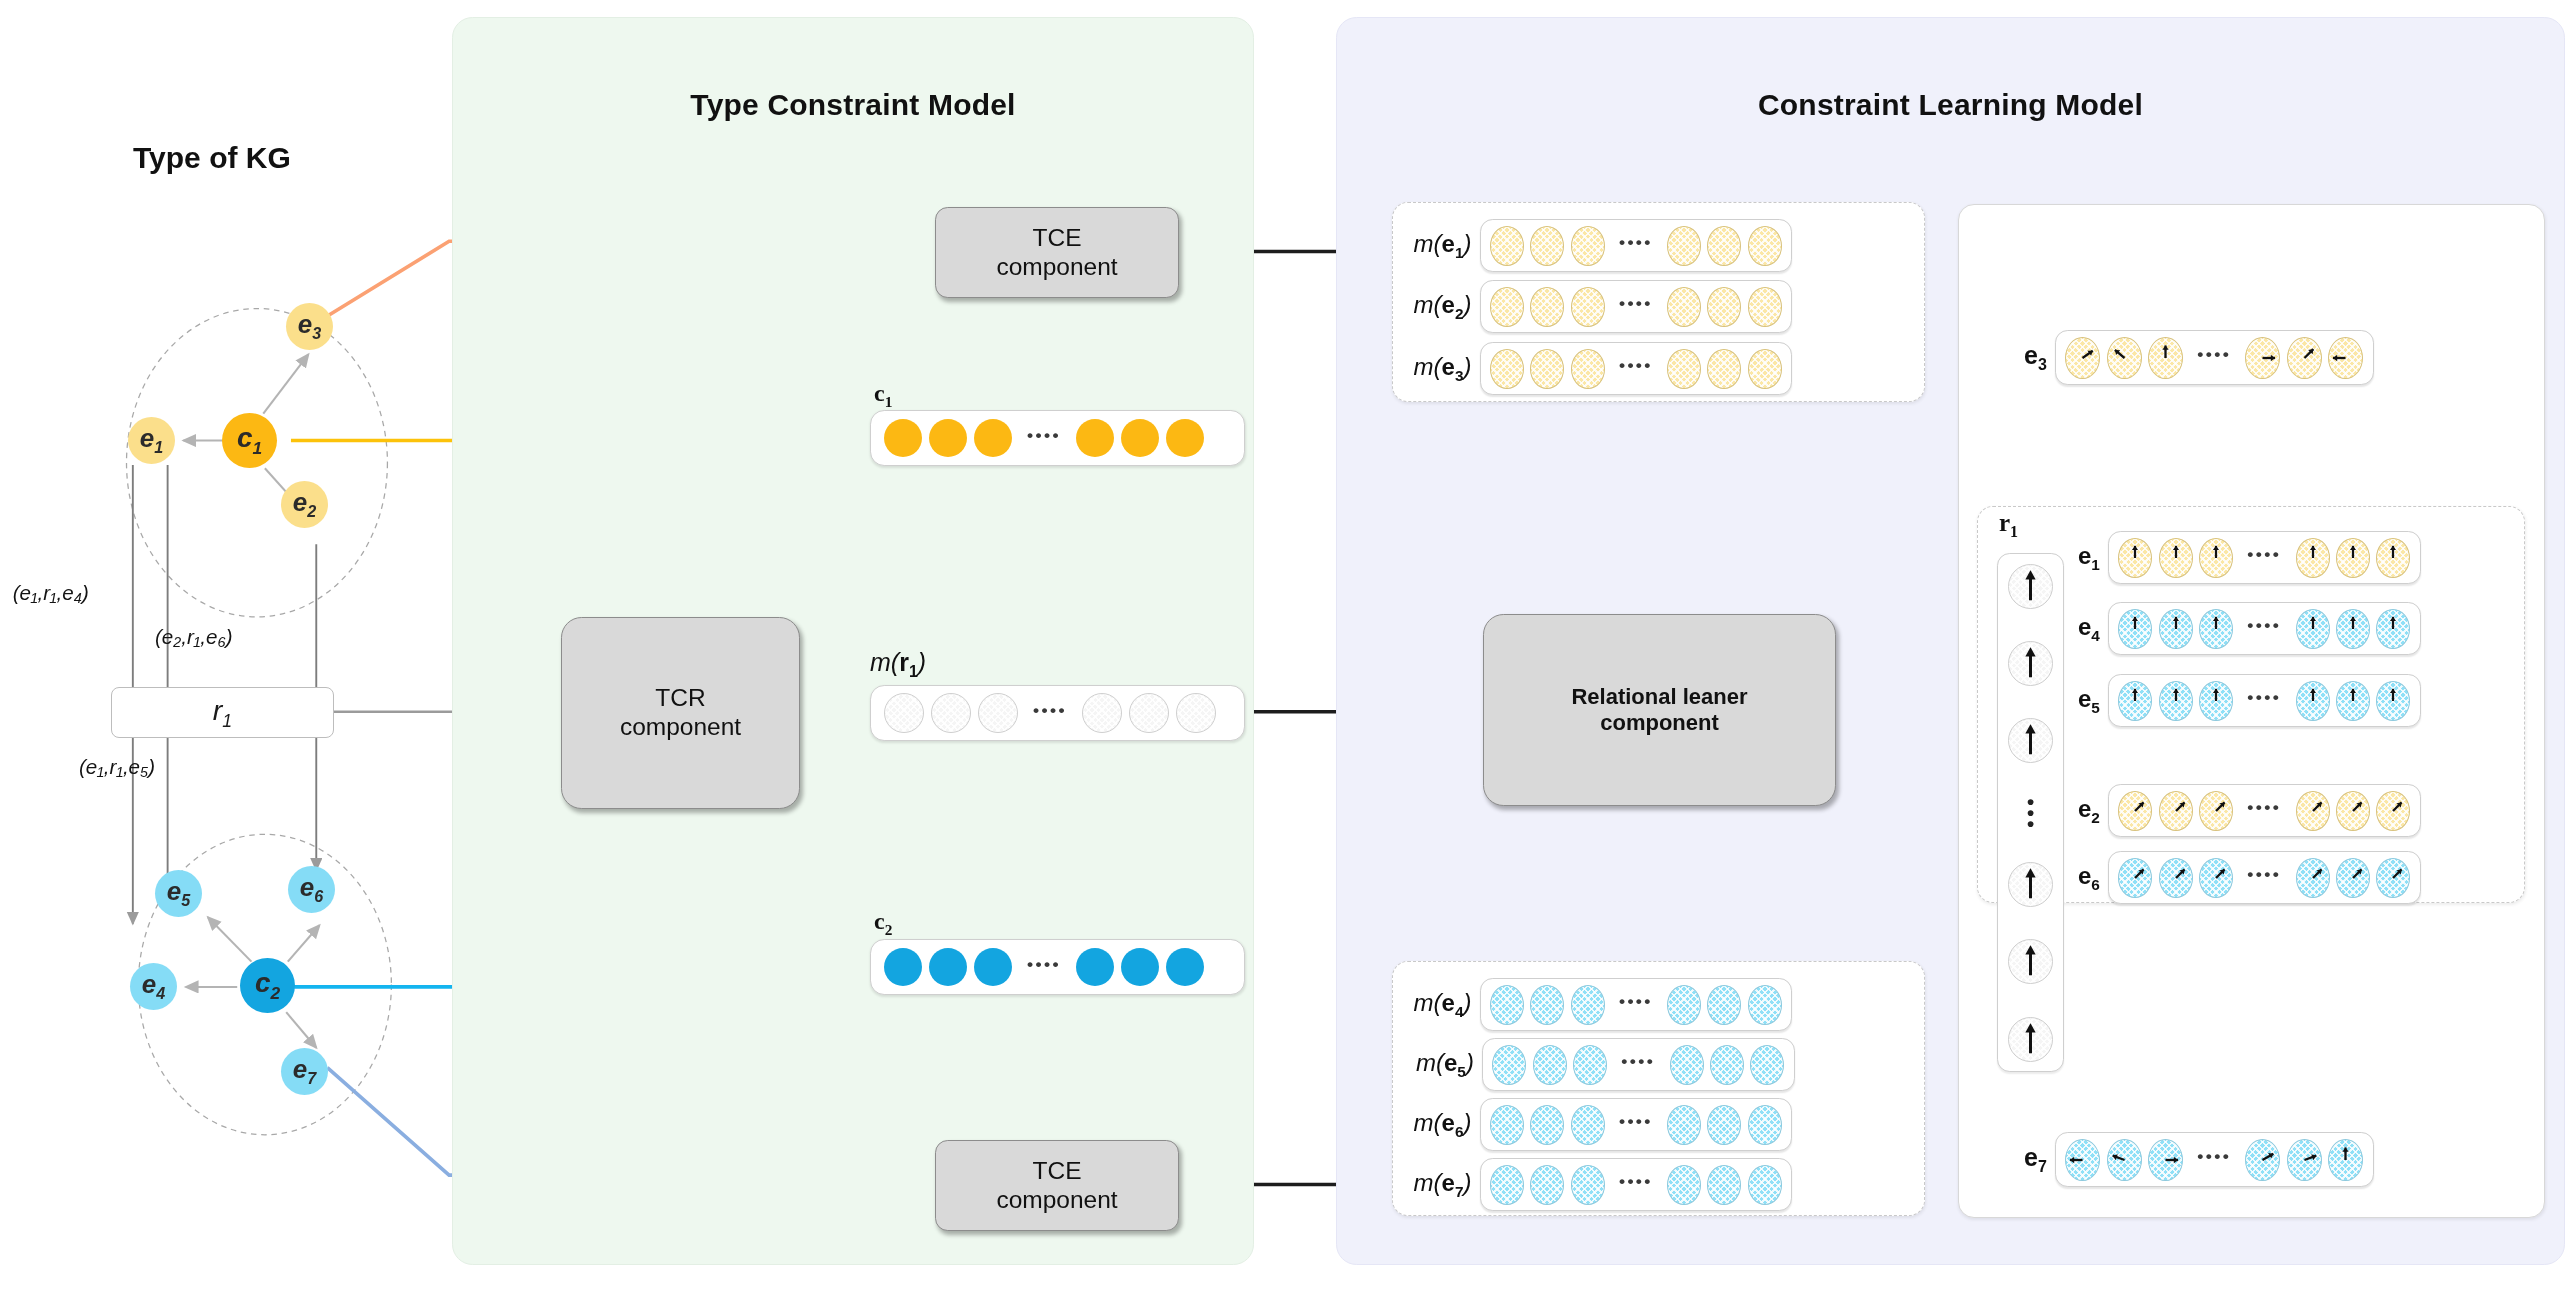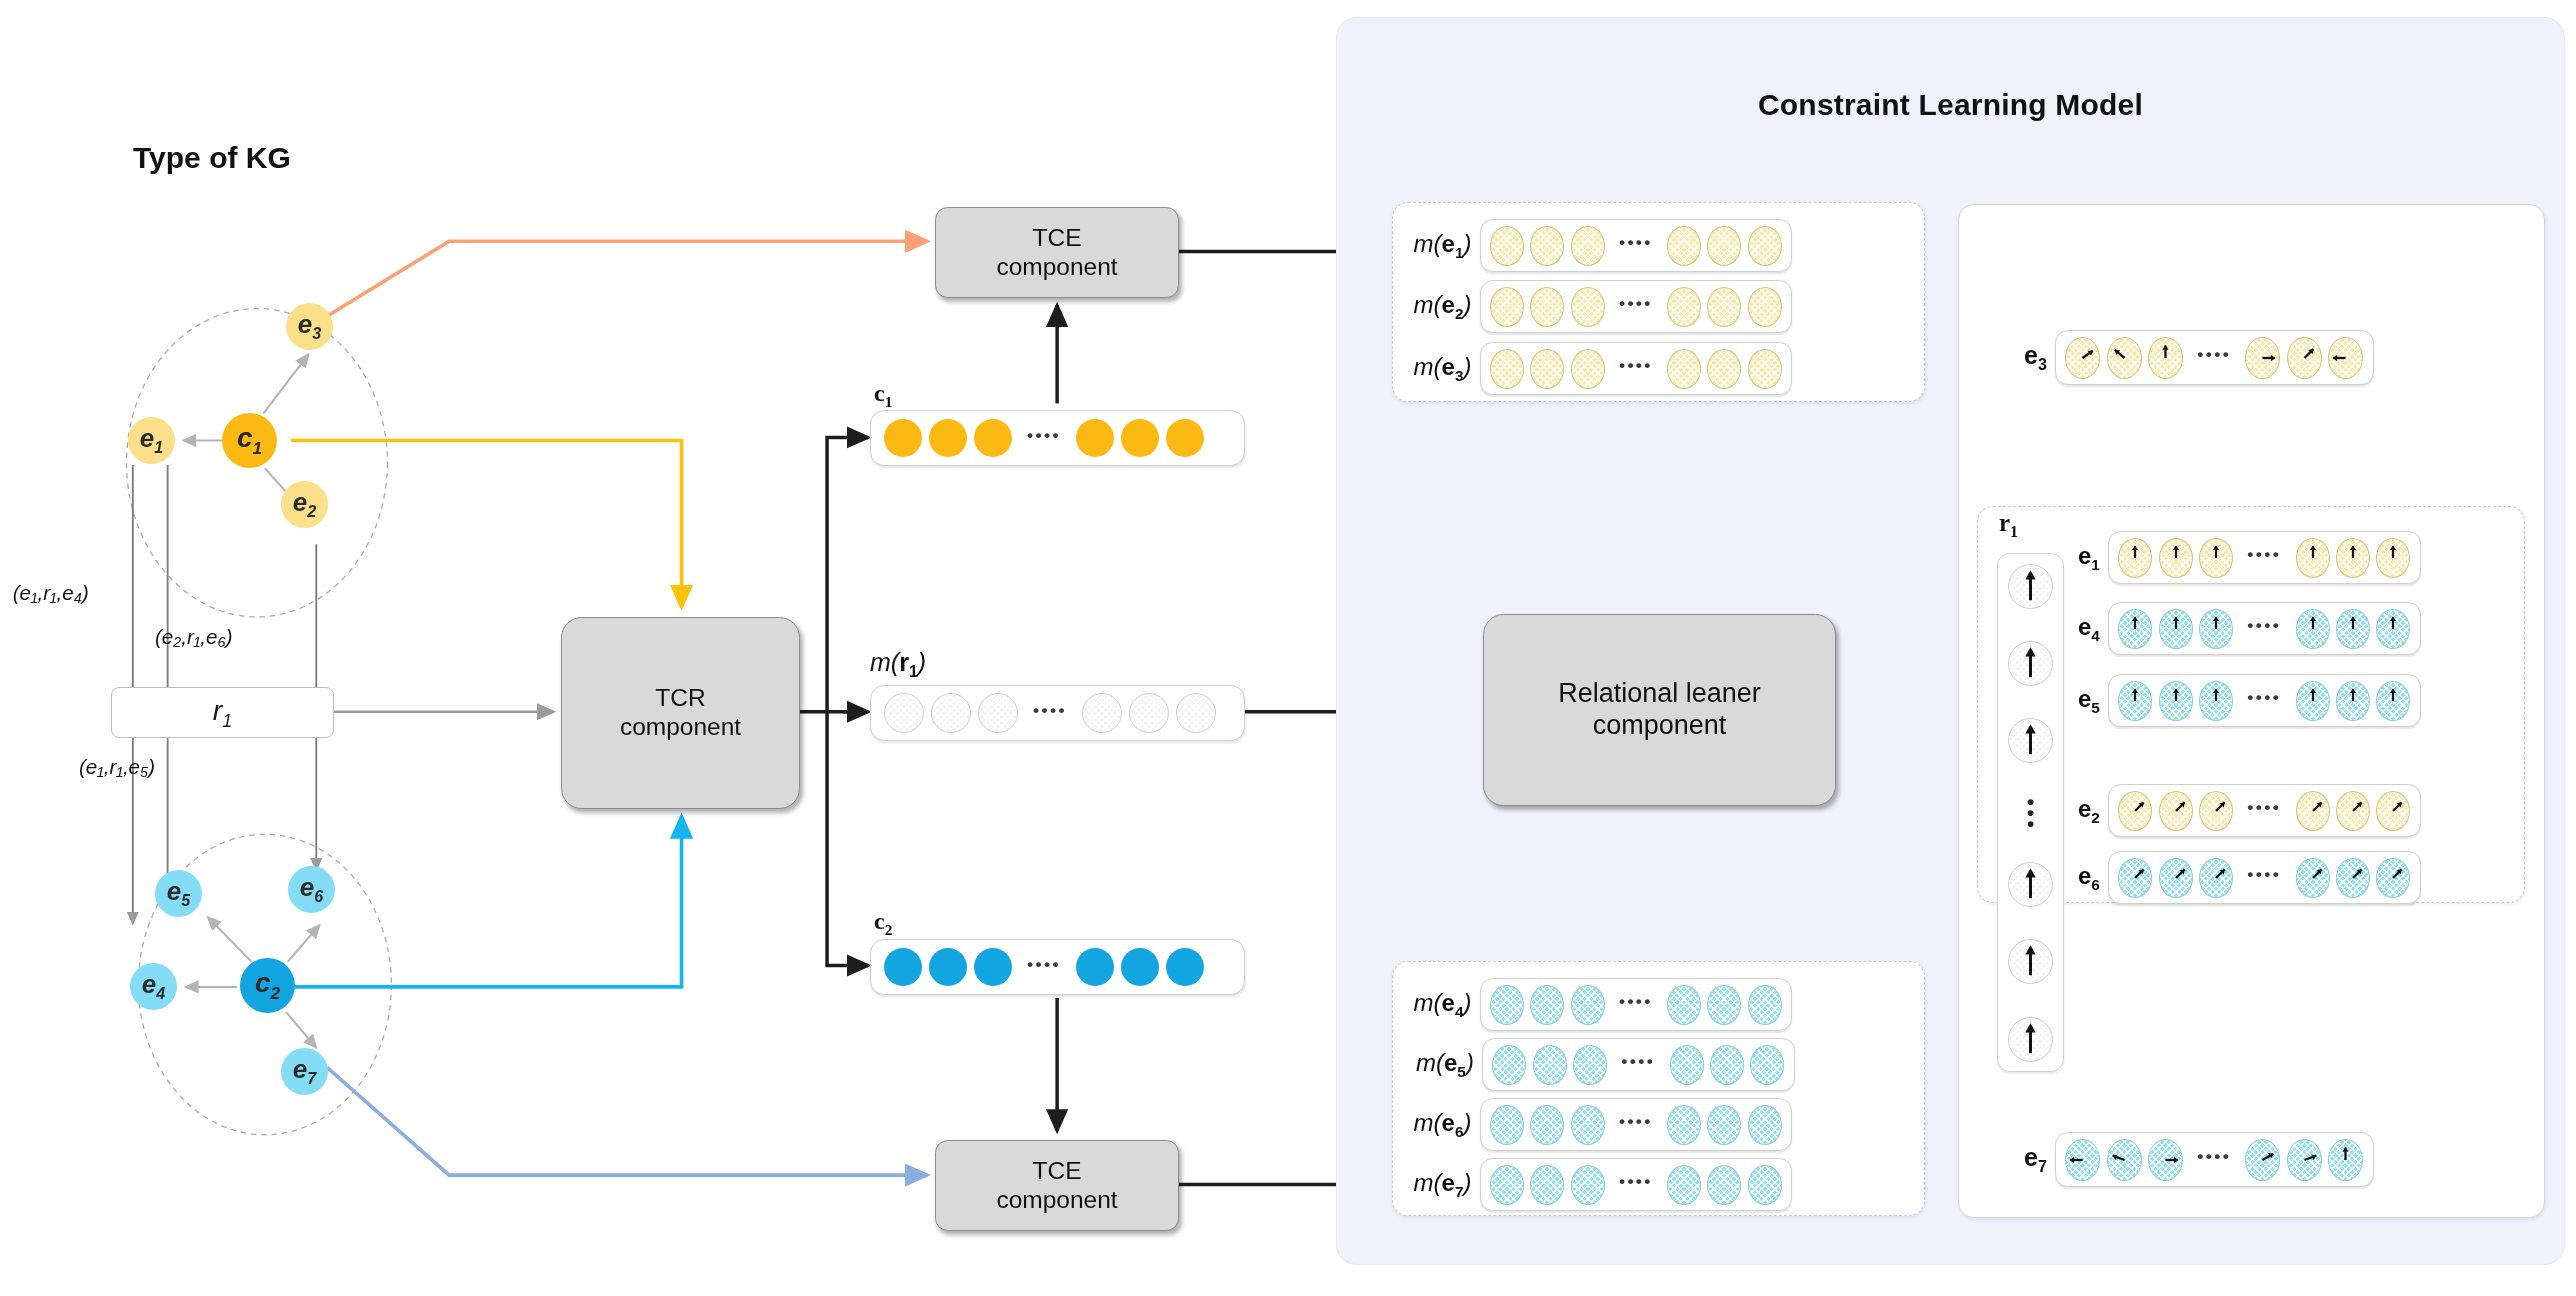--- a/index.html
+++ b/index.html
@@ -215,6 +215,9 @@
   <div class="trip" style="left:155px;top:625px;">(e₂,r₁,e₆)</div>
   <div class="trip" style="left:79px;top:755px;text-align:center;">(e₁,r₁,e₅)</div>
 
+  <div class="panel" id="panel-tcm">
+    <div class="panel-title">Type Constraint Model</div>
+  </div>
 
   <div class="comp" id="tce-top">
     <div>TCE</div>

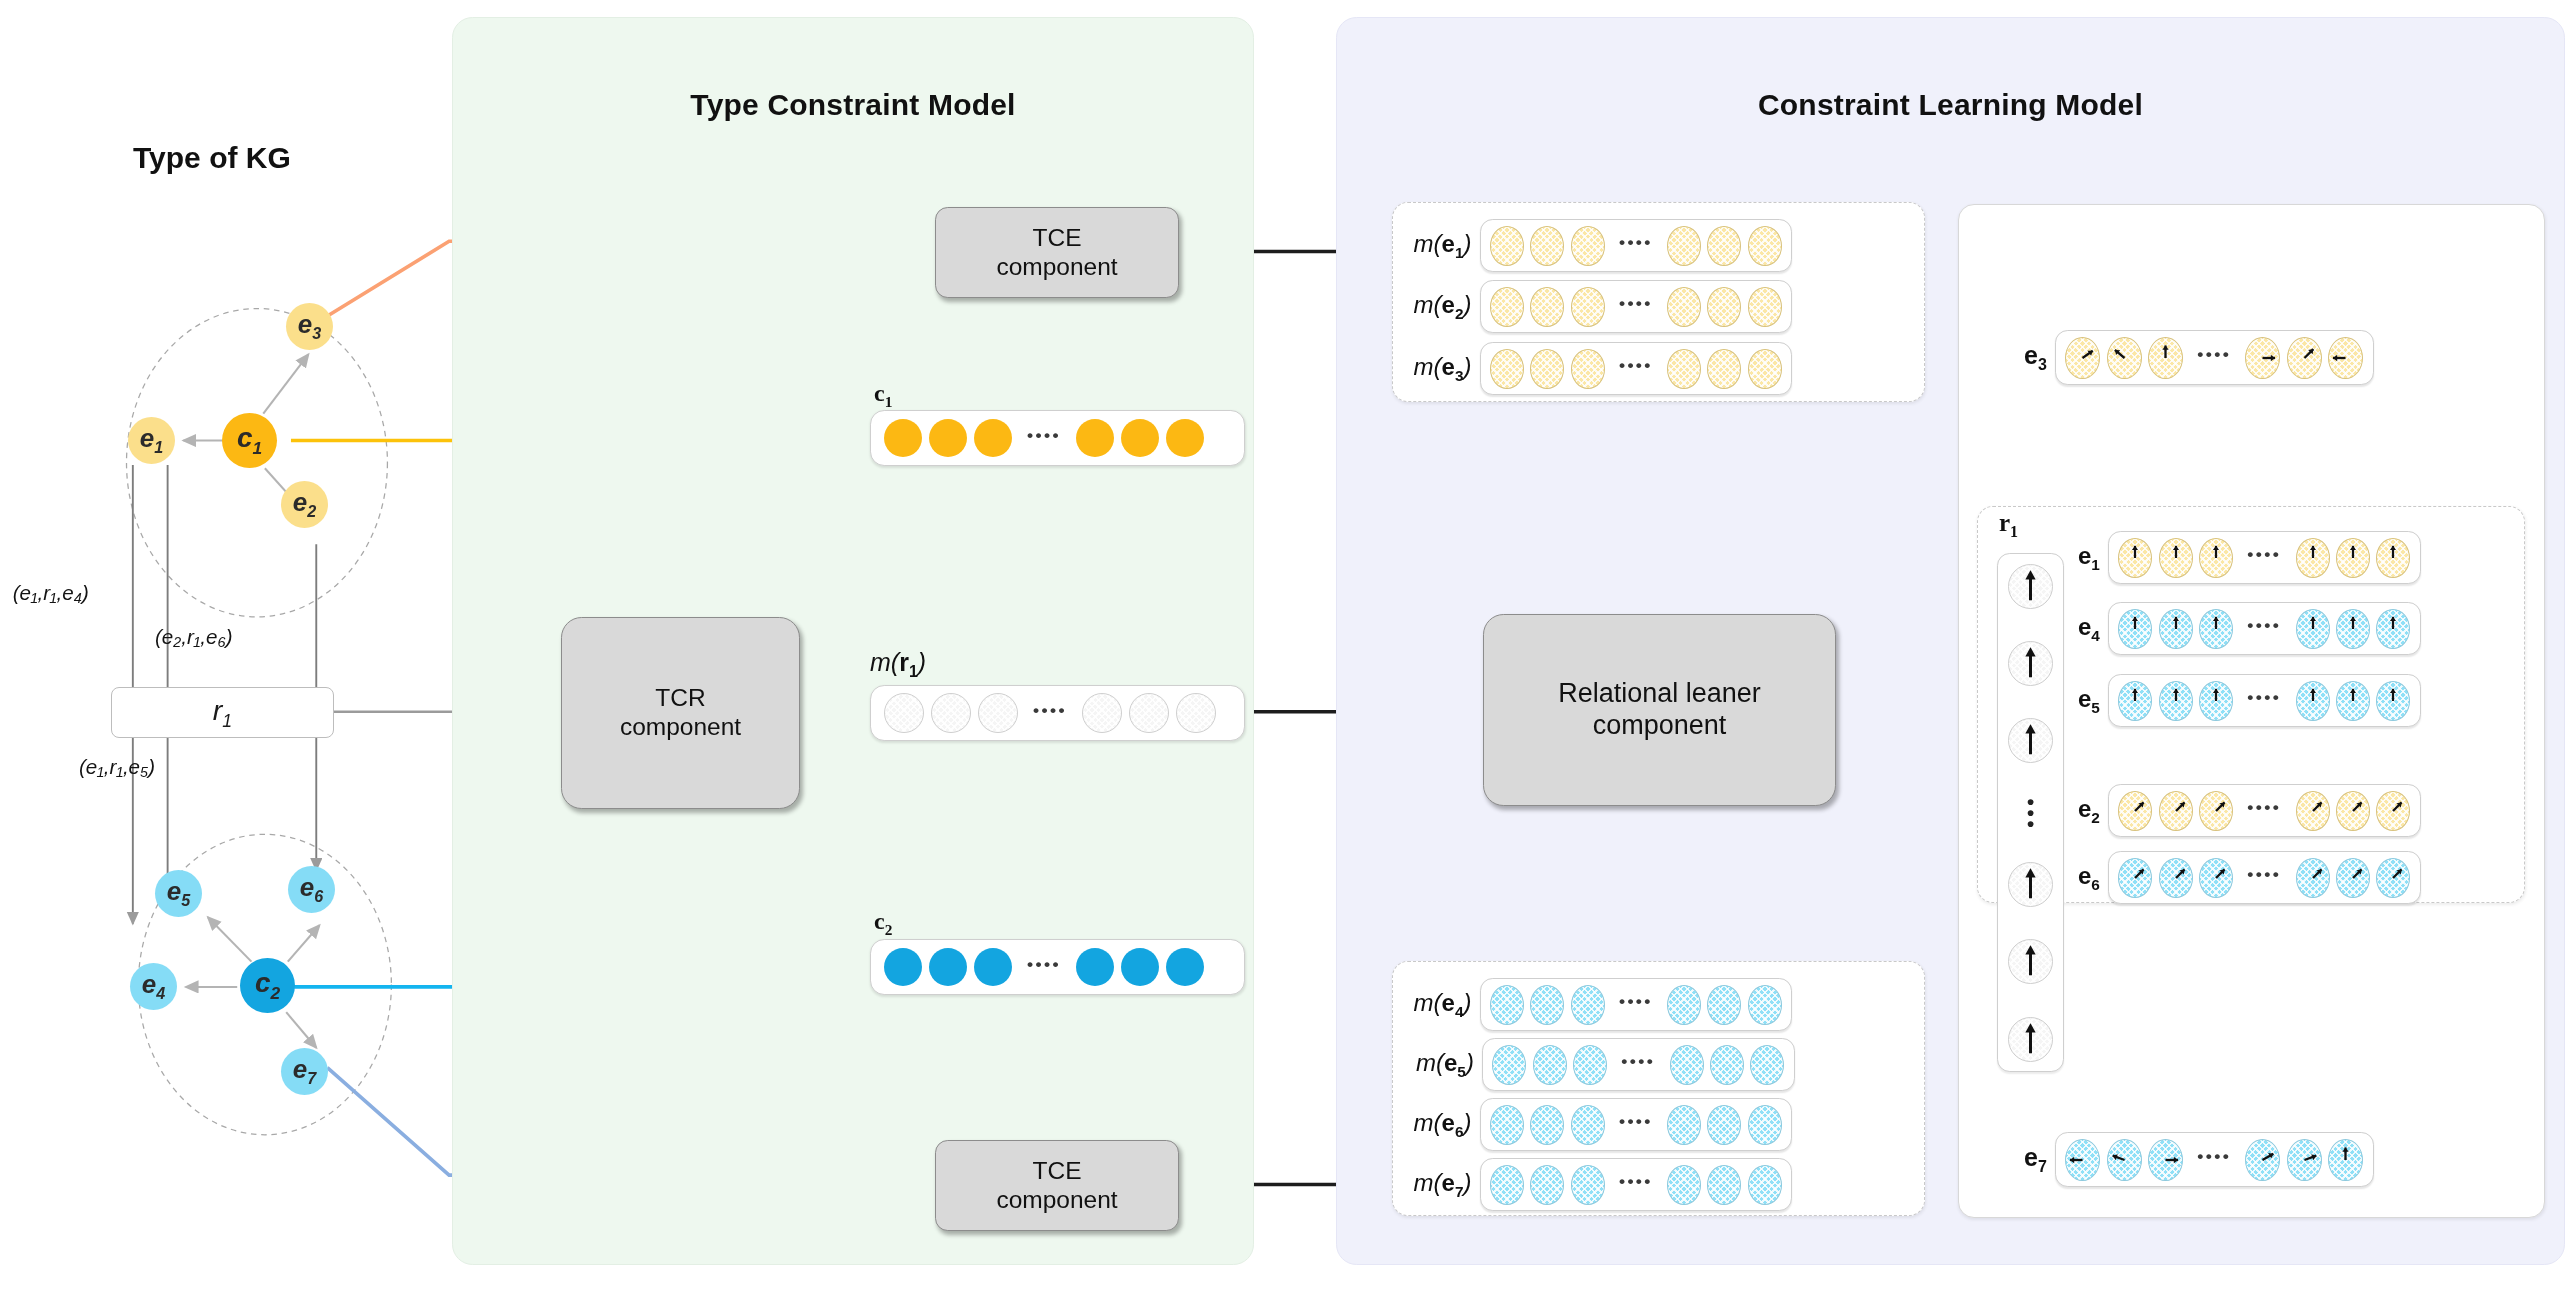--- a/index.html
+++ b/index.html
@@ -42,7 +42,7 @@
   #tce-top{left:935px;top:207px;width:242px;height:89px;}
   #tce-bot{left:935px;top:1140px;width:242px;height:89px;}
   #tcr{left:561px;top:617px;width:237px;height:190px;border-radius:20.6px;}
-  #rlc{left:1483px;top:614px;width:351px;height:190px;border-radius:20.6px;font-size:27px;}
+  #rlc{left:1483px;top:614px;width:351px;height:190px;border-radius:20.6px;font-size:22px;font-weight:bold;}
 
   
   .vecbox{position:absolute;background:#fff;border:0.8px solid #cfcfcf;border-radius:14.2px;

